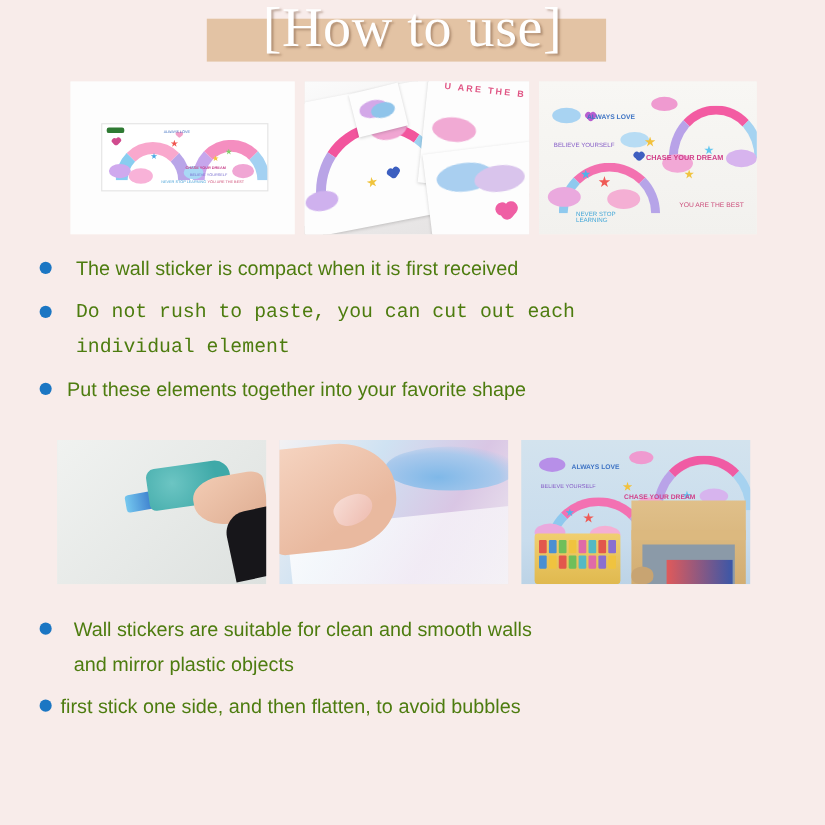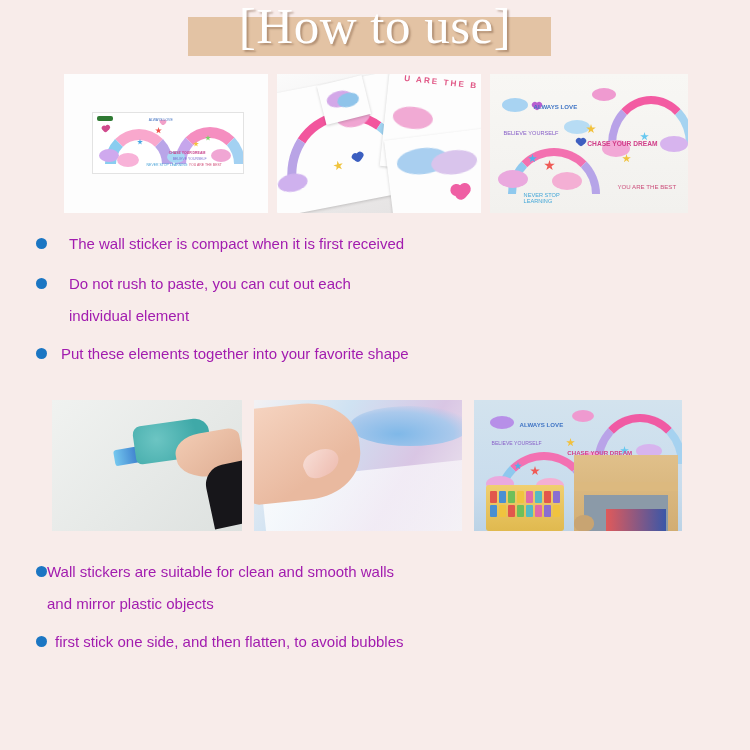--- a/index.html
+++ b/index.html
@@ -240,9 +240,9 @@
   }
   .bullet-text {
     font-family: "Liberation Sans", sans-serif;
-    font-size: 15px;
+    font-size: 18px;
     line-height: 32px;
-    color: #a21caf;
+    color: #4d7c0f;
     white-space: pre-line;
   }
   

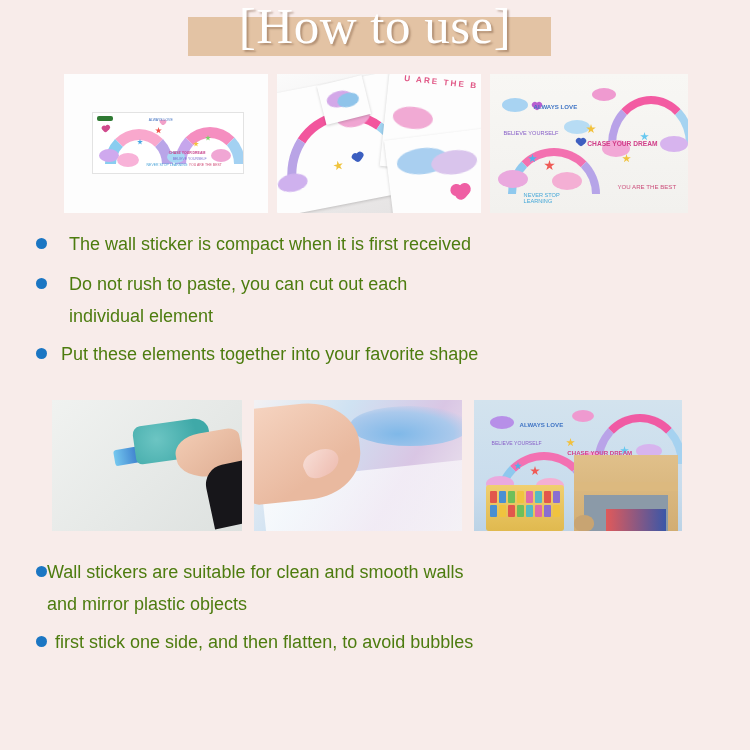--- a/index.html
+++ b/index.html
@@ -247,7 +247,7 @@
   }
   
   #li-1 .bullet-text { margin-left: 22px; }
-  #li-2 .bullet-text { margin-left: 22px; }
+  #li-2 .bullet-text { margin-left: 22px; font-family: Liberation Mono, monospace; }
   #li-3 .bullet-text { margin-left: 14px; }
   #li-4 .bullet-text { }
   #li-5 .bullet-text { margin-left: 13px; }

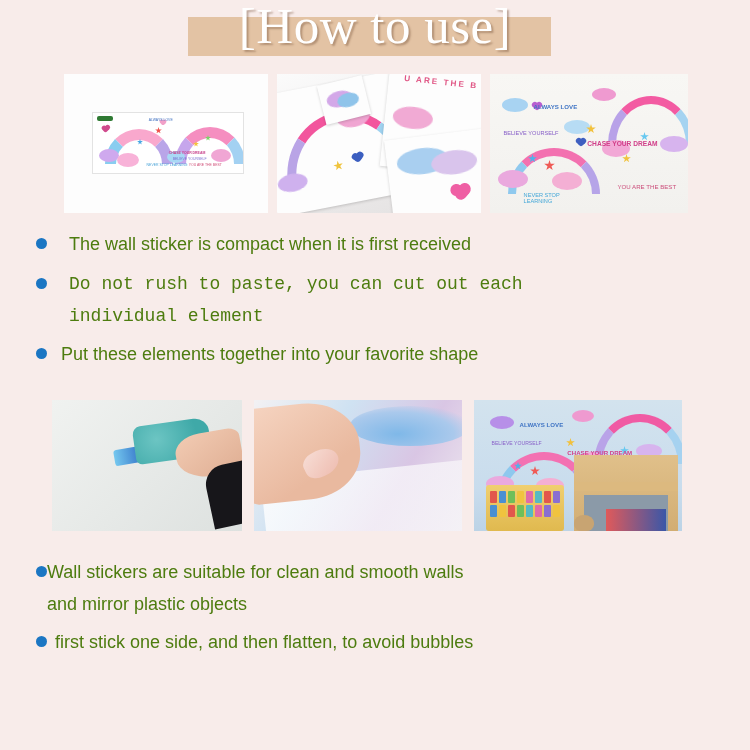--- a/index.html
+++ b/index.html
@@ -249,7 +249,7 @@
   #li-1 .bullet-text { margin-left: 22px; }
   #li-2 .bullet-text { margin-left: 22px; font-family: Liberation Mono, monospace; }
   #li-3 .bullet-text { margin-left: 14px; }
-  #li-4 .bullet-text { }
+  #li-4 .bullet-text { margin-left: 20px; }
   #li-5 .bullet-text { margin-left: 13px; }
   #li-6 .bullet-text { margin-left: 8px; }
 

